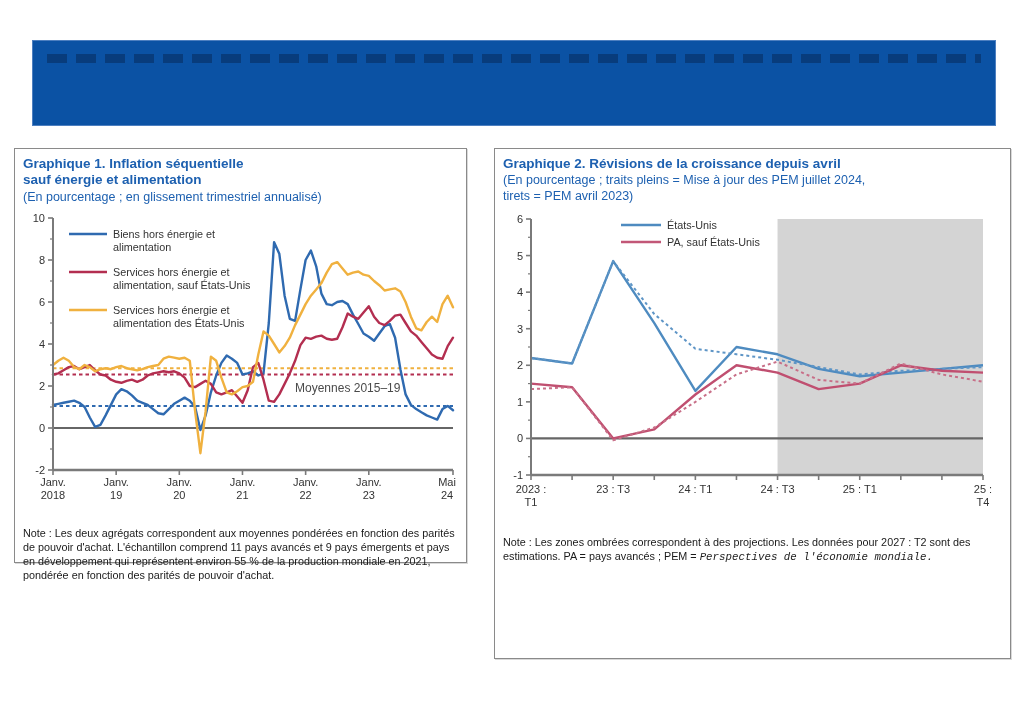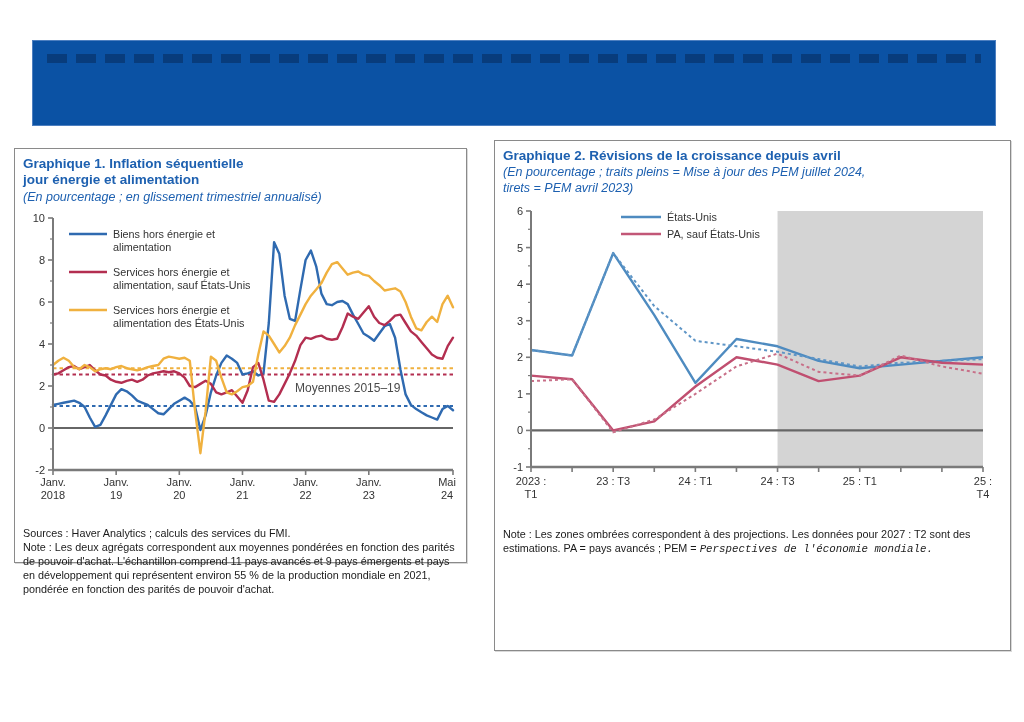--- a/index.html
+++ b/index.html
@@ -11,7 +11,7 @@
           background:repeating-linear-gradient(90deg,var(--banner-dash,#083c7c) 0 20px,transparent 20px 29px);}
   .panel{position:absolute;background:#fff;border:1.5px solid #8a8a8a;box-sizing:border-box;padding:7px 8px;}
   .panel-left{left:14px;top:148px;width:453px;height:415px;box-shadow:1px 1px 0 #d9d9d9;}
-  .panel-right{left:494px;top:140px;width:517px;height:511px;box-shadow:1px 1px 0 #d9d9d9;}
+  .panel-right{left:494px;top:148px;width:517px;height:511px;box-shadow:1px 1px 0 #d9d9d9;}
   .fig-title{color:var(--title-blue,#1d60b0);font-weight:bold;font-size:13.5px;line-height:1.22;margin:0;}
   .fig-sub{color:var(--title-blue,#1d60b0);font-style:italic;font-size:12.5px;line-height:1.25;margin:1px 0 6px 0;}
   .chart-wrap{position:relative;}

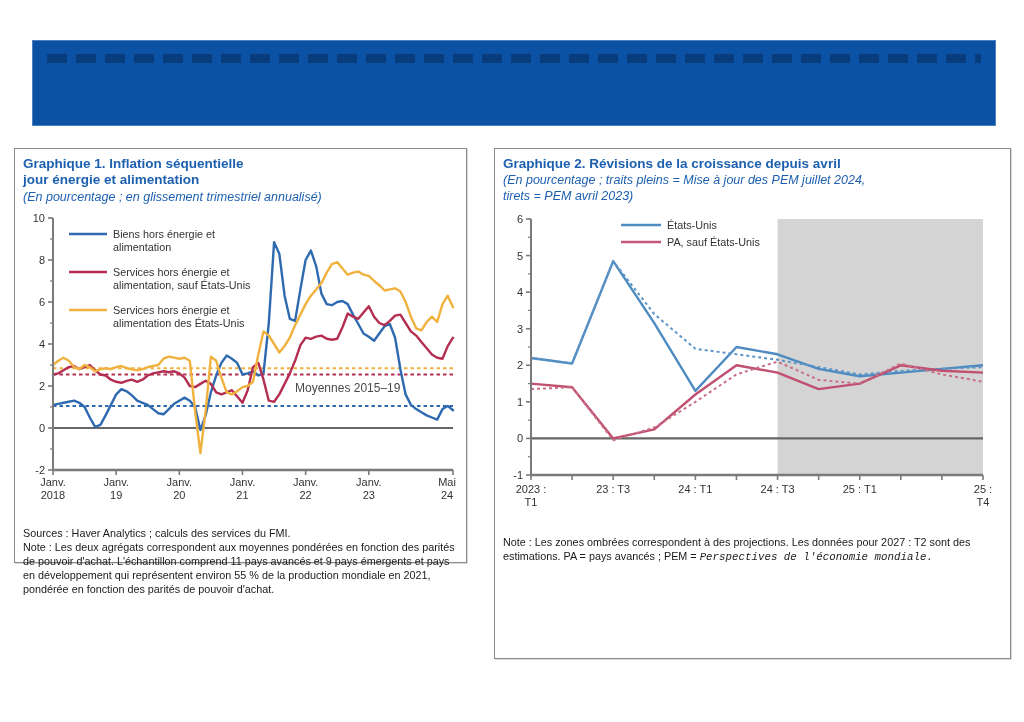--- a/index.html
+++ b/index.html
@@ -33,7 +33,7 @@
   <div class="panel panel-left">
     <p class="fig-title">
       <span>Graphique 1.  Inflation séquentielle</span><br>
-      <span>jour énergie et alimentation</span>
+      <span>sauf énergie et alimentation</span>
     </p>
     <p class="fig-sub">(En pourcentage ; en glissement trimestriel annualisé)</p>
     <div class="chart-wrap">

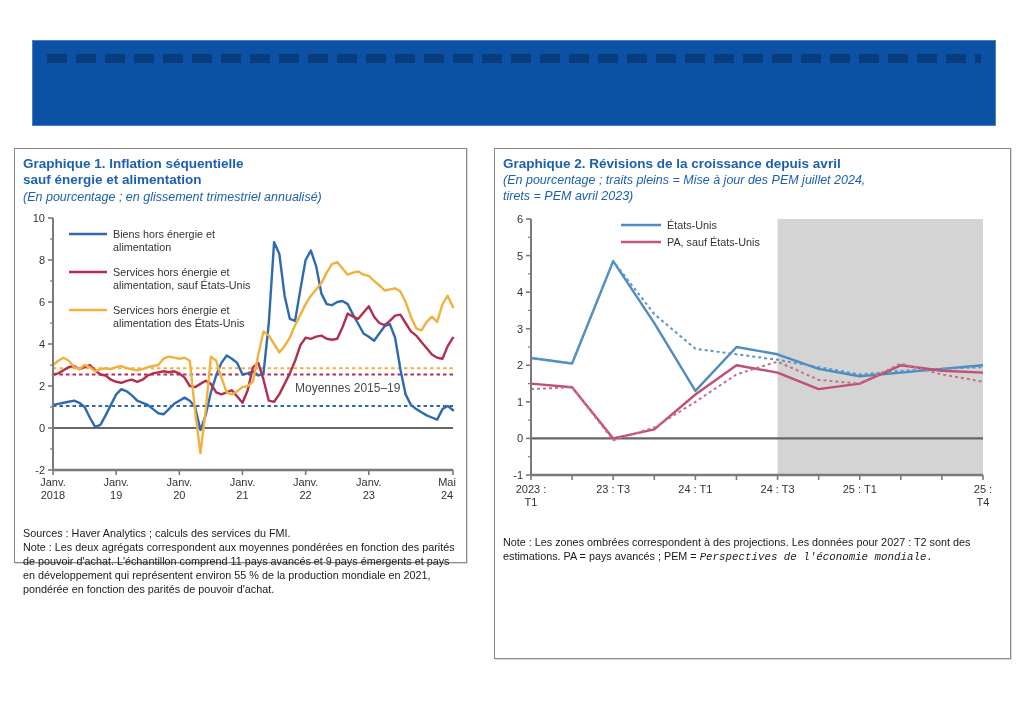--- a/index.html
+++ b/index.html
@@ -13,7 +13,7 @@
   .panel-left{left:14px;top:148px;width:453px;height:415px;box-shadow:1px 1px 0 #d9d9d9;}
   .panel-right{left:494px;top:148px;width:517px;height:511px;box-shadow:1px 1px 0 #d9d9d9;}
   .fig-title{color:var(--title-blue,#1d60b0);font-weight:bold;font-size:13.5px;line-height:1.22;margin:0;}
-  .fig-sub{color:var(--title-blue,#1d60b0);font-style:italic;font-size:12.5px;line-height:1.25;margin:1px 0 6px 0;}
+  .fig-sub{color:var(--title-blue,#1d60b0);font-size:12.5px;line-height:1.25;margin:1px 0 6px 0;}
   .chart-wrap{position:relative;}
   svg{display:block;}
   svg text{font-family:"Liberation Sans",sans-serif;}

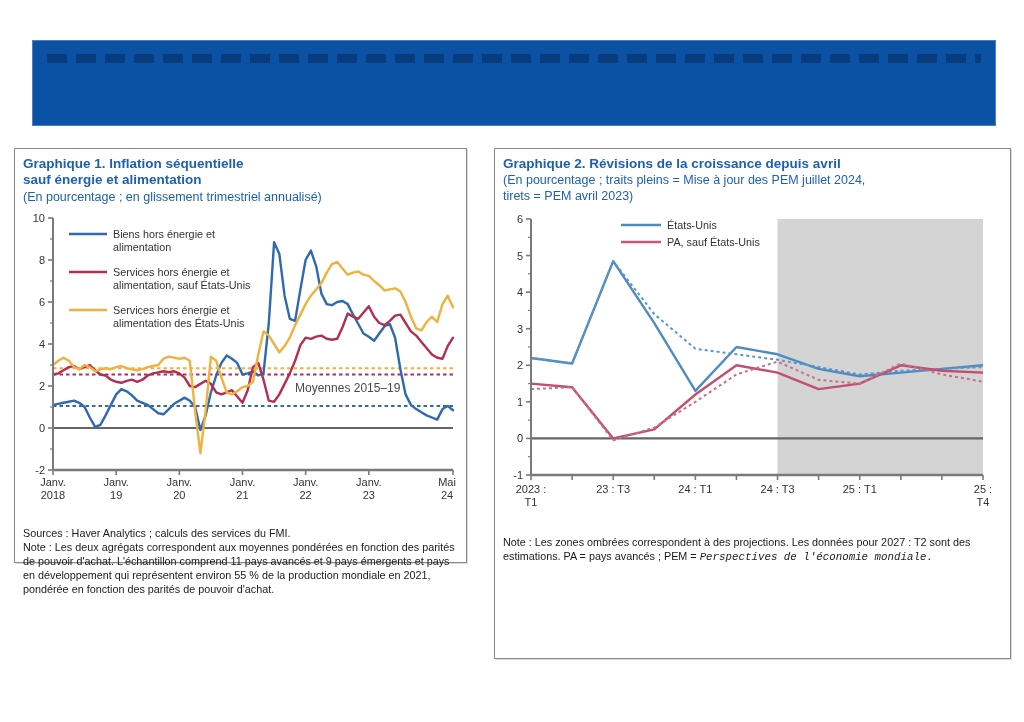--- a/index.html
+++ b/index.html
@@ -103,7 +103,6 @@
         </svg>
     </div>
     <div class="notes">
-      <p>Sources : Haver Analytics ; calculs des services du FMI.</p>
       <p>Note : Les deux agrégats correspondent aux moyennes pondérées en fonction des parités de pouvoir d'achat. L'échantillon comprend 11 pays avancés et 9 pays émergents et pays en développement qui représentent environ 55 % de la production mondiale en 2021, pondérée en fonction des parités de pouvoir d'achat.</p>
     </div>
   </div>

